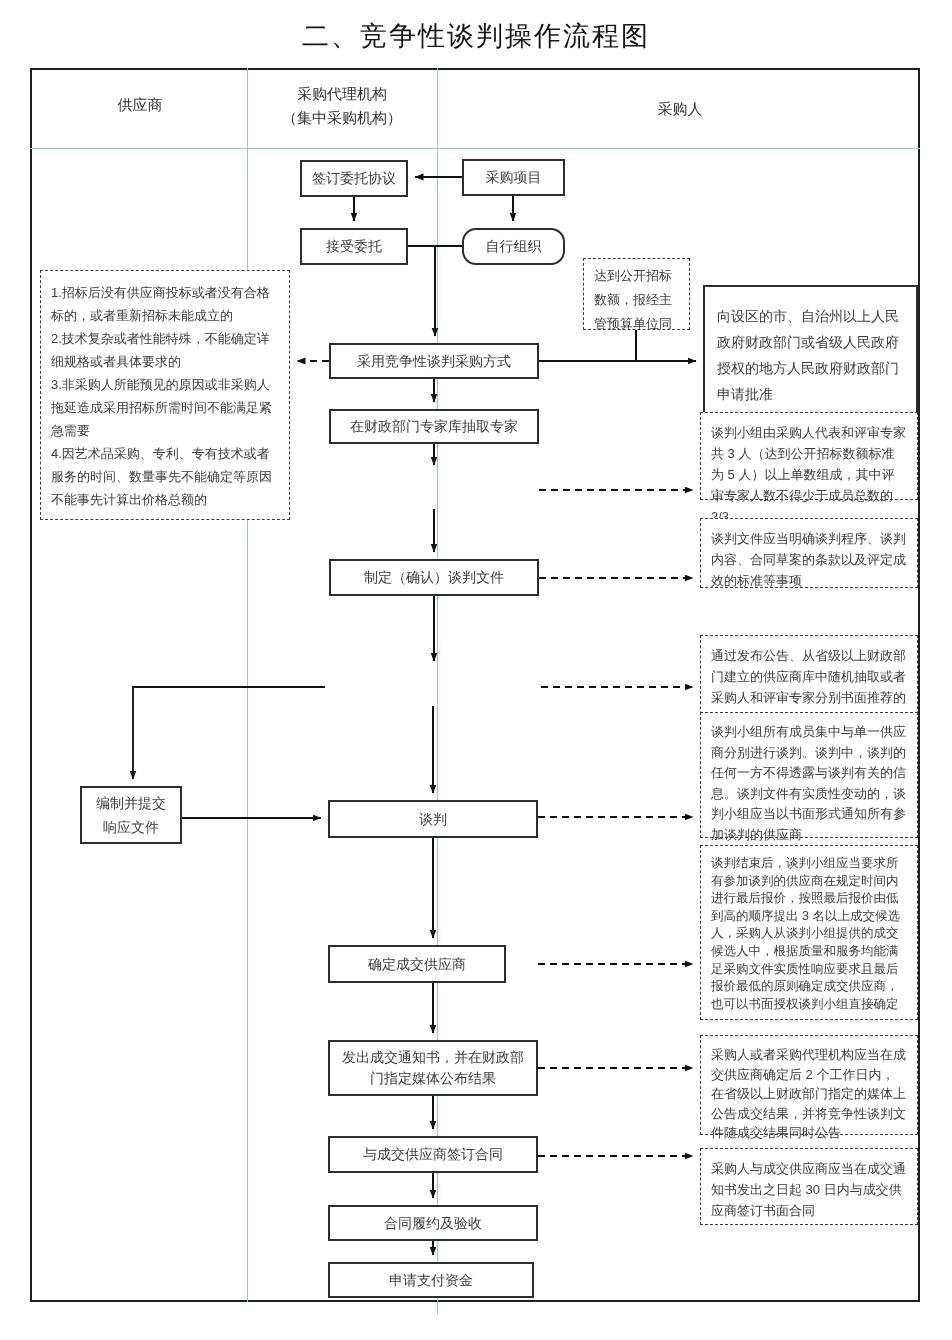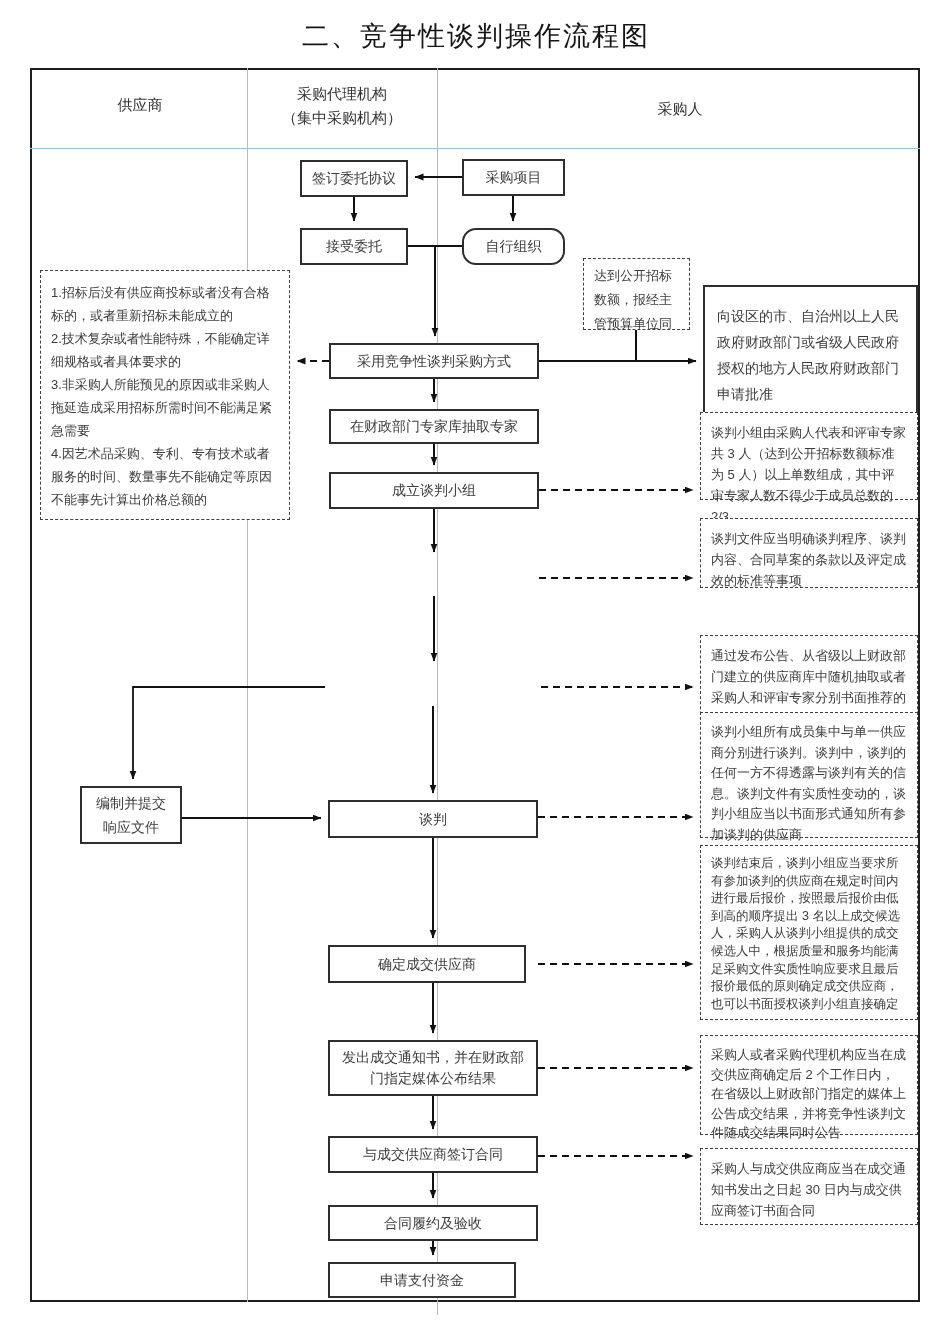--- a/index.html
+++ b/index.html
@@ -101,7 +101,6 @@
   <div class="box" style="left:462px;top:228px;width:103px;height:37px;border-radius:14px;">自行组织</div>
   <div class="box" style="left:329px;top:343px;width:210px;height:36px;">采用竞争性谈判采购方式</div>
   <div class="box" style="left:329px;top:409px;width:210px;height:35px;">在财政部门专家库抽取专家</div>
-  <div class="box" style="left:329px;top:472px;width:210px;height:37px;">成立谈判小组</div>
   <div class="box" style="left:328px;top:800px;width:210px;height:38px;">谈判</div>
   <div class="box" style="left:328px;top:945px;width:198px;height:38px;">确定成交供应商</div>
   <div class="box" style="left:328px;top:1040px;width:210px;height:56px;">发出成交通知书，并在财政部门指定媒体公布结果</div>

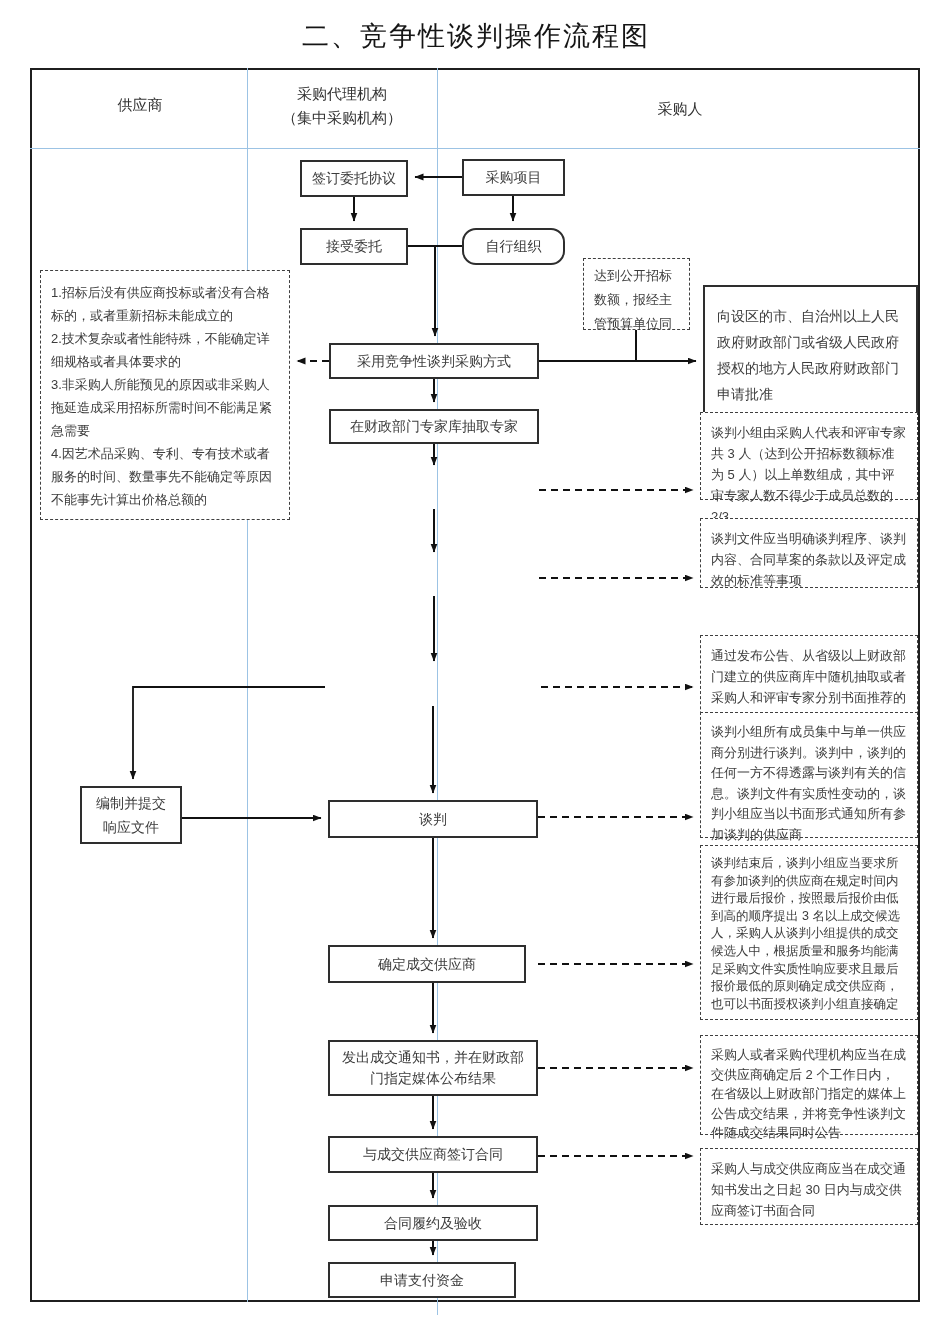--- a/index.html
+++ b/index.html
@@ -101,6 +101,7 @@
   <div class="box" style="left:462px;top:228px;width:103px;height:37px;border-radius:14px;">自行组织</div>
   <div class="box" style="left:329px;top:343px;width:210px;height:36px;">采用竞争性谈判采购方式</div>
   <div class="box" style="left:329px;top:409px;width:210px;height:35px;">在财政部门专家库抽取专家</div>
+  <div class="box" style="left:329px;top:559px;width:210px;height:37px;">制定（确认）谈判文件</div>
   <div class="box" style="left:328px;top:800px;width:210px;height:38px;">谈判</div>
   <div class="box" style="left:328px;top:945px;width:198px;height:38px;">确定成交供应商</div>
   <div class="box" style="left:328px;top:1040px;width:210px;height:56px;">发出成交通知书，并在财政部门指定媒体公布结果</div>

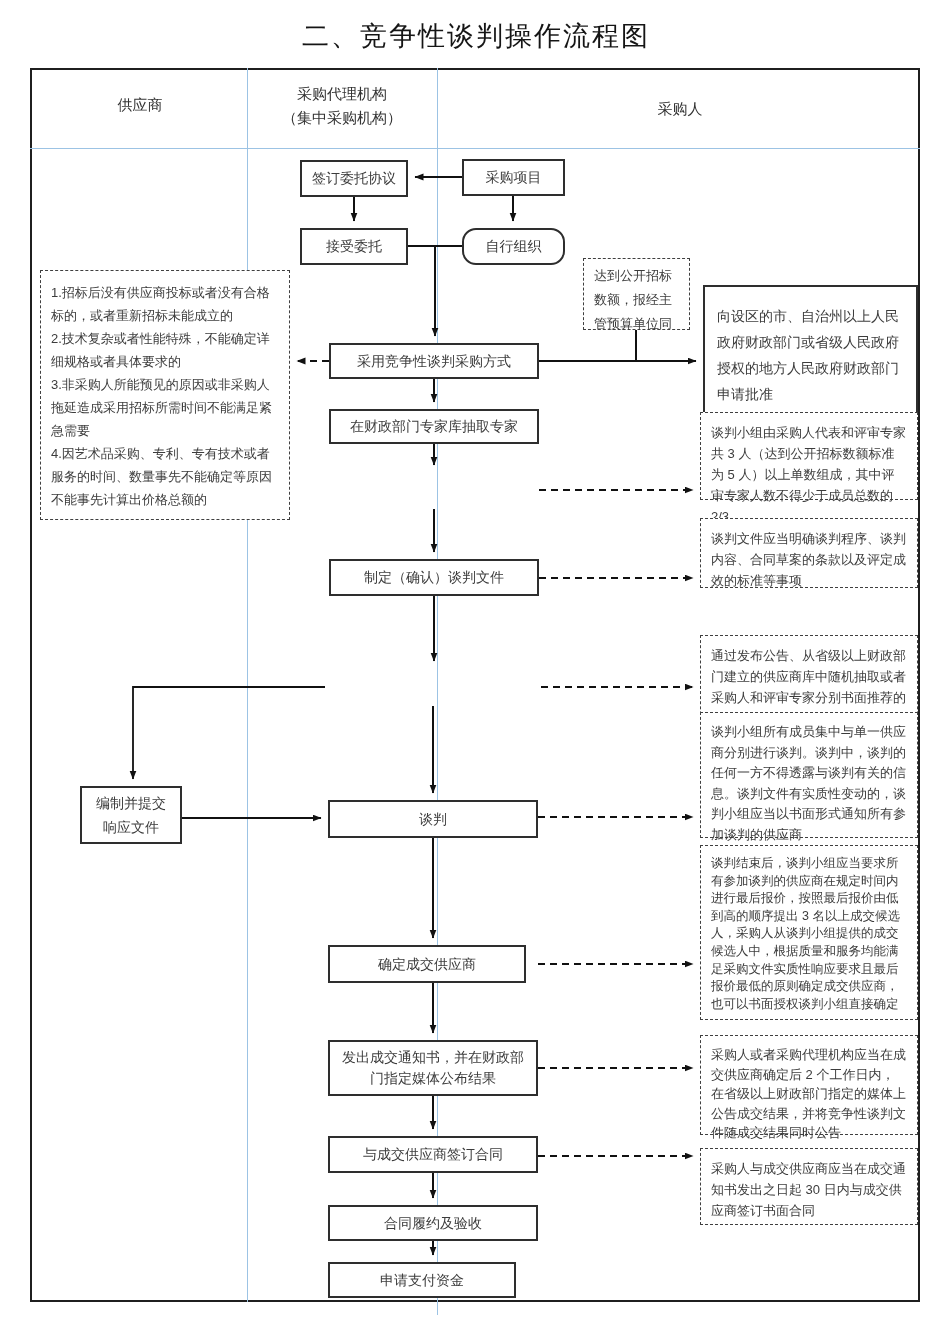--- a/index.html
+++ b/index.html
@@ -103,7 +103,7 @@
   <div class="box" style="left:329px;top:409px;width:210px;height:35px;">在财政部门专家库抽取专家</div>
   <div class="box" style="left:329px;top:559px;width:210px;height:37px;">制定（确认）谈判文件</div>
   <div class="box" style="left:328px;top:800px;width:210px;height:38px;">谈判</div>
-  <div class="box" style="left:328px;top:945px;width:198px;height:38px;">确定成交供应商</div>
+  <div class="box" style="left:328px;top:945px;width:178px;height:38px;">确定成交供应商</div>
   <div class="box" style="left:328px;top:1040px;width:210px;height:56px;">发出成交通知书，并在财政部门指定媒体公布结果</div>
   <div class="box" style="left:328px;top:1136px;width:210px;height:37px;">与成交供应商签订合同</div>
   <div class="box" style="left:328px;top:1205px;width:210px;height:36px;">合同履约及验收</div>

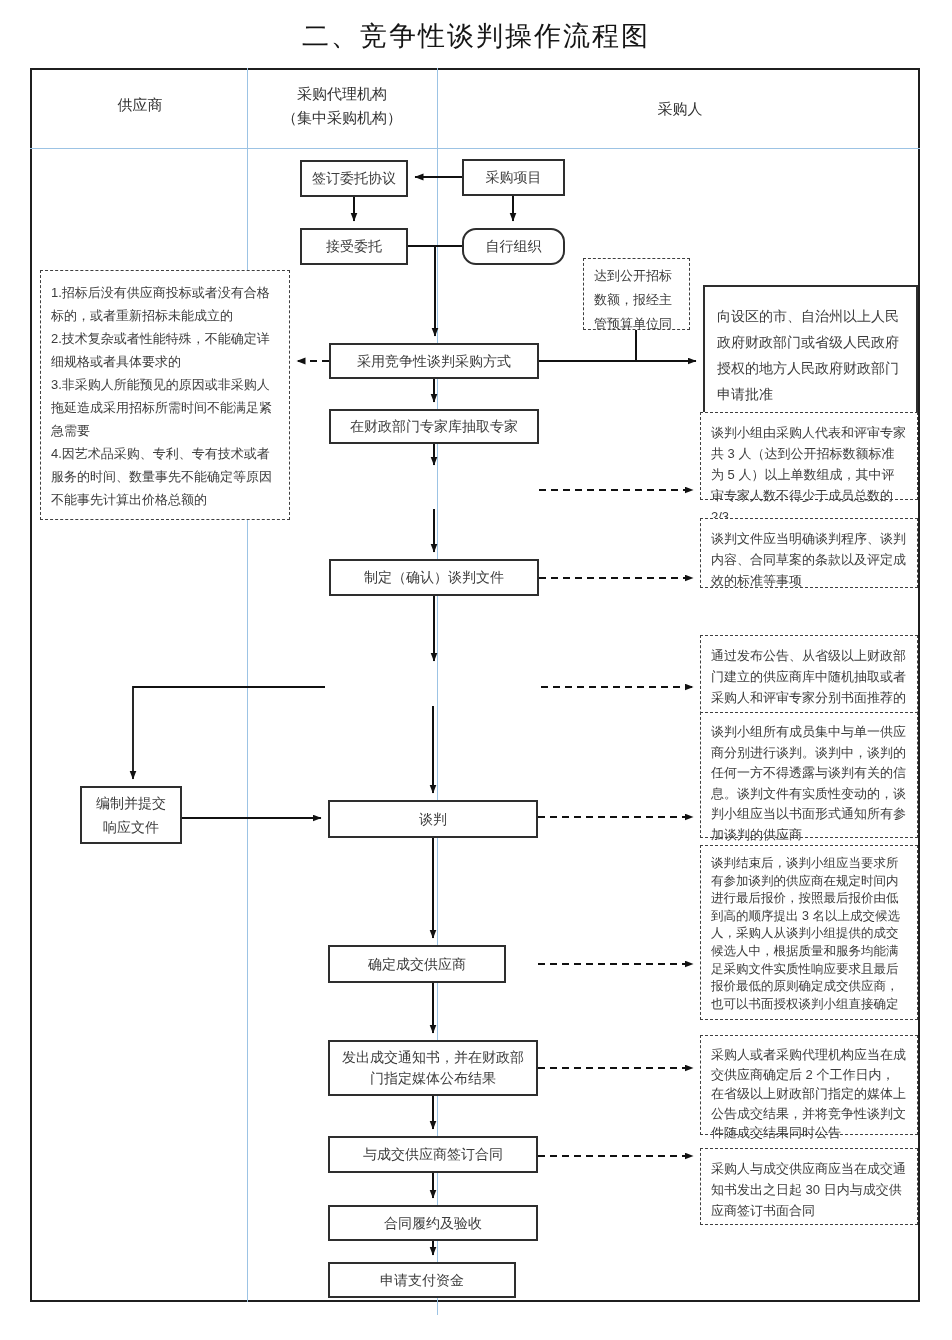--- a/index.html
+++ b/index.html
@@ -107,7 +107,7 @@
   <div class="box" style="left:328px;top:1040px;width:210px;height:56px;">发出成交通知书，并在财政部门指定媒体公布结果</div>
   <div class="box" style="left:328px;top:1136px;width:210px;height:37px;">与成交供应商签订合同</div>
   <div class="box" style="left:328px;top:1205px;width:210px;height:36px;">合同履约及验收</div>
-  <div class="box" style="left:328px;top:1262px;width:188px;height:36px;">申请支付资金</div>
+  <div class="box" style="left:328px;top:1262px;width:206px;height:36px;">申请支付资金</div>
 
   <div class="box" style="left:80px;top:786px;width:102px;height:58px;line-height:24px;">
     <div>编制并提交</div>

